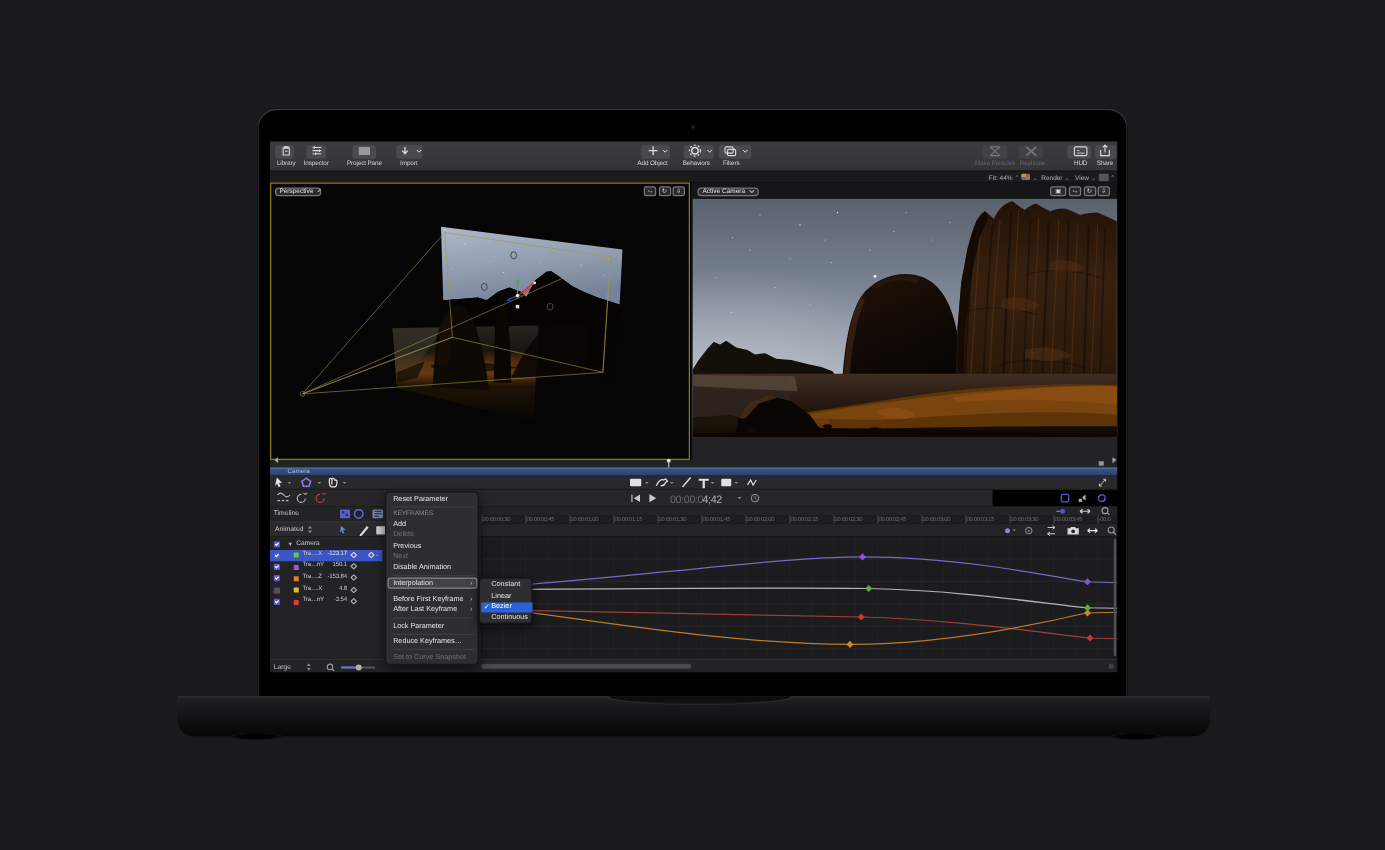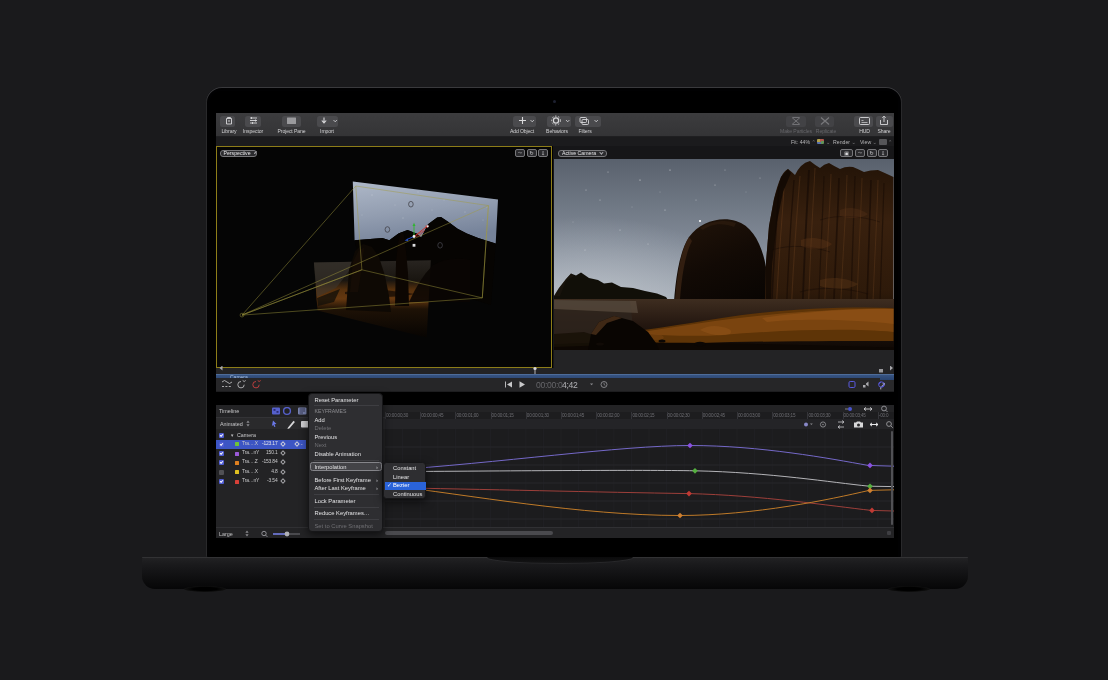--- a/index.html
+++ b/index.html
@@ -33,7 +33,7 @@
   #ministrip{left:0;top:254.5px;width:678px;height:6px;background:#232325;}
   #cambar{left:0;top:260.5px;width:678px;height:6px;background:linear-gradient(#3a5786,#294470);}
   #toolrow{left:0;top:266.5px;width:678px;height:12.5px;background:#29292b;border-bottom:1px solid #1d1d1f;}
-  #playrow{left:0;top:265px;width:664px;height:13px;background:#262628;}
+  #playrow{left:0;top:279px;width:578px;height:13px;background:#262628;}
   #tlrow{left:0;top:292px;width:169px;height:12px;background:#232325;}
   #animrow{left:0;top:304px;width:169px;height:12px;background:#2a2a2c;border-top:1px solid #333336;}
   #params{left:0;top:316px;width:169px;height:98px;background:#232325;}

